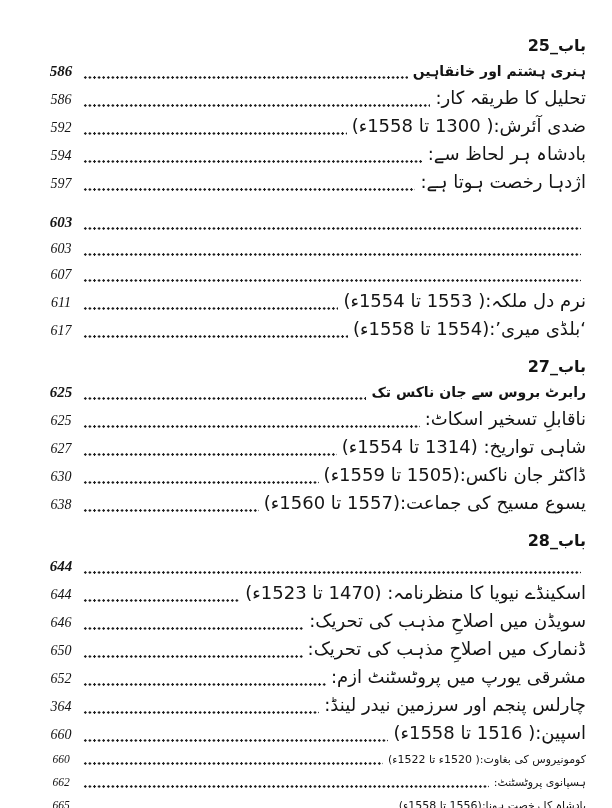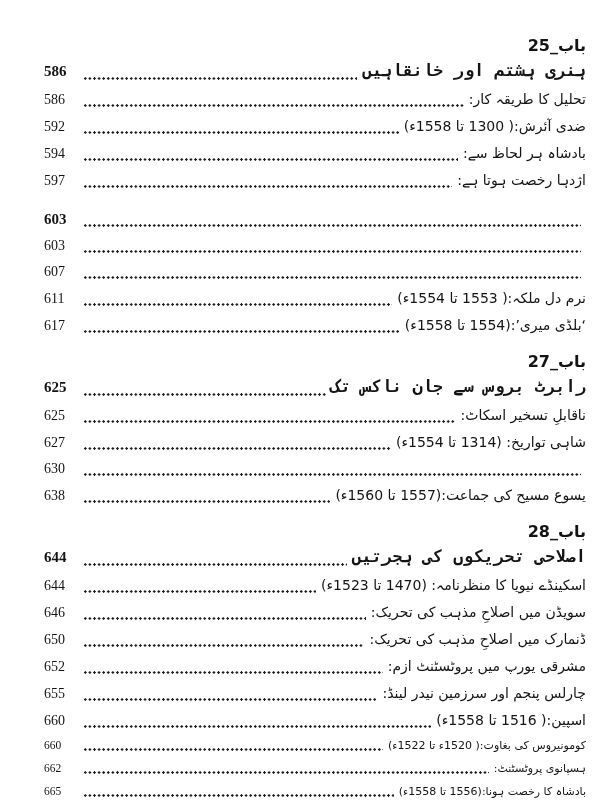--- a/index.html
+++ b/index.html
@@ -51,7 +51,8 @@
     font-size: 14px;
     min-width: 34px;
     direction: ltr;
-    text-align: left;
+    text-align: center;
+    font-style: italic;
   }
   .title-row { font-weight: bold; line-height: 28px; }
   .title-row .title { font-size: 17px; font-family: Liberation Mono, monospace; }

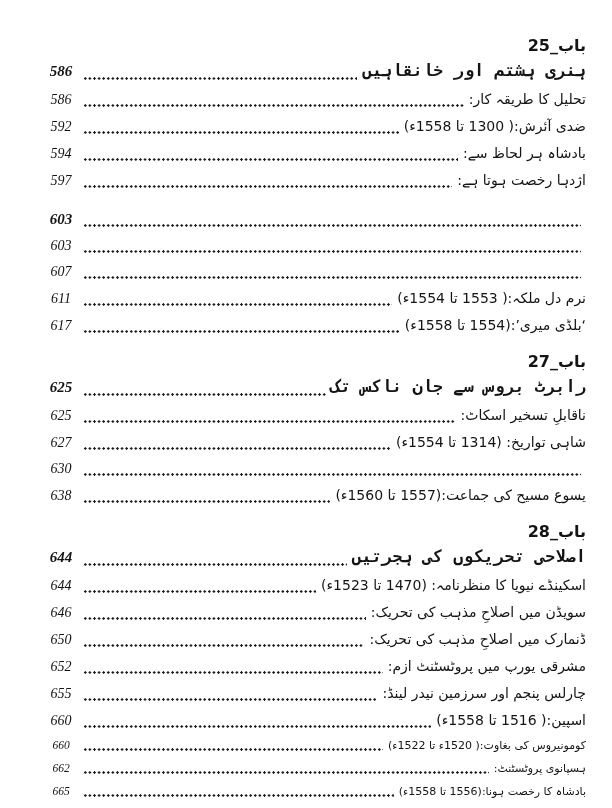--- a/index.html
+++ b/index.html
@@ -55,7 +55,7 @@
     font-style: italic;
   }
   .title-row { font-weight: bold; line-height: 28px; }
-  .title-row .title { font-size: 17px; font-family: Liberation Mono, monospace; }
+  .title-row .title { font-size: 14px; }
   .title-row .num { font-size: 15px; font-weight: bold; }
   .row.small { line-height: 23px; }
   .row.small .title { font-size: 11px; }

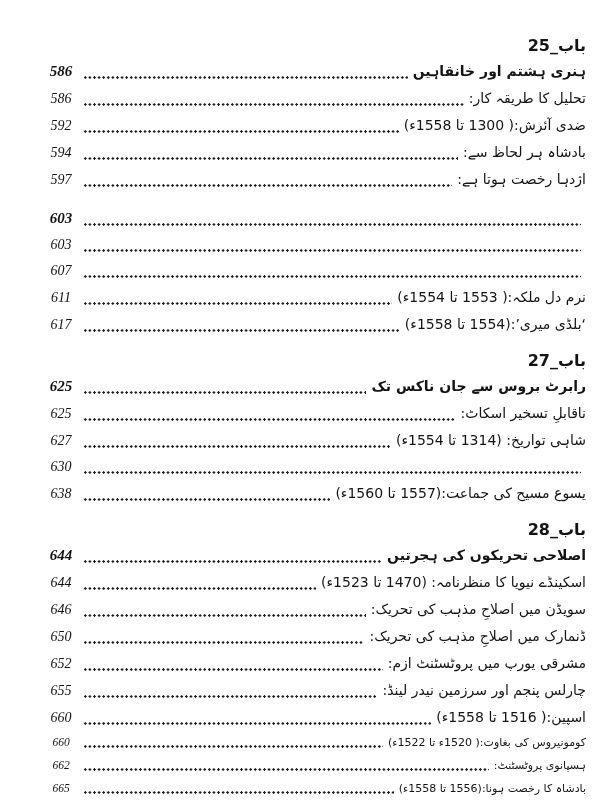--- a/index.html
+++ b/index.html
@@ -35,7 +35,7 @@
     white-space: nowrap;
     direction: rtl;
     unicode-bidi: embed;
-    font-size: 14px;
+    font-size: 18px;
   }
   .row .dots {
     flex: 1 1 auto;

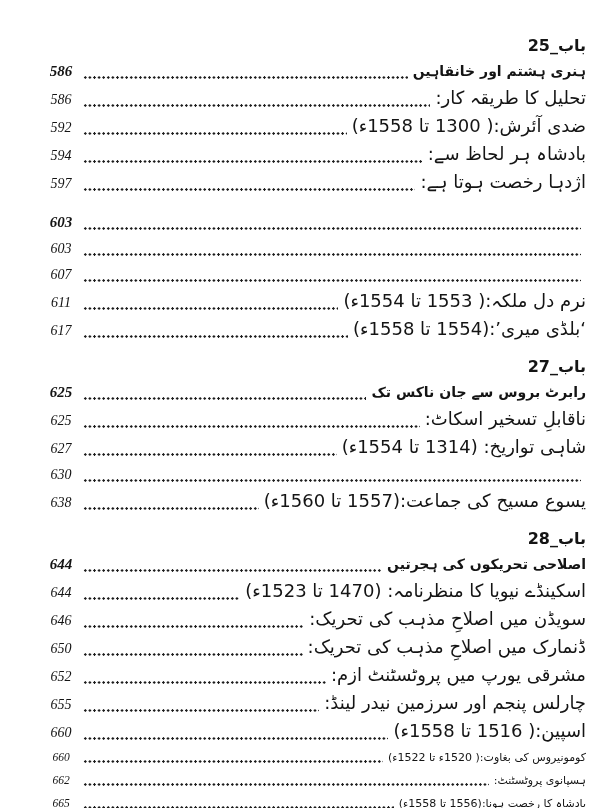--- a/index.html
+++ b/index.html
@@ -151,6 +151,7 @@
     </div>
 
     <div class="row entry-row">
+      <span class="title">ڈاکٹر جان ناکس:(1505 تا 1559ء)</span>
       <span class="dots"></span>
       <span class="num">630</span>
     </div>

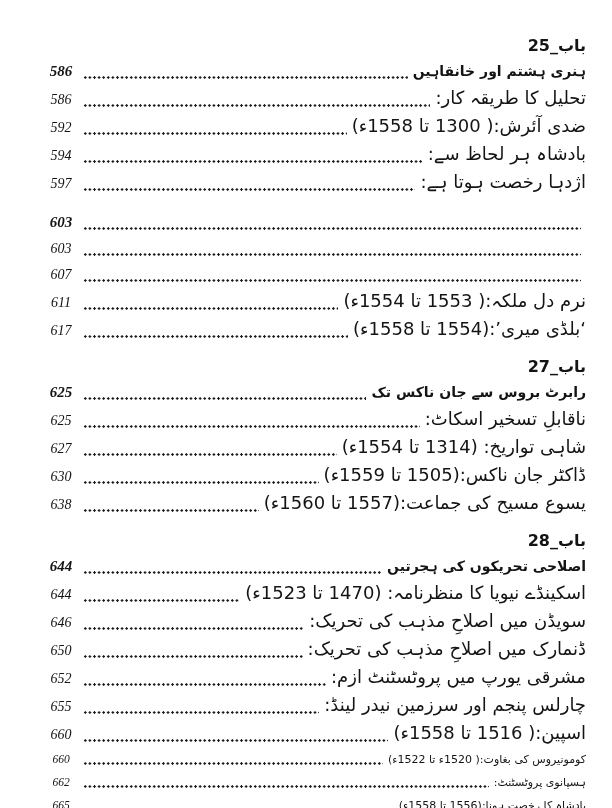--- a/index.html
+++ b/index.html
@@ -167,7 +167,6 @@
     <section class="chapter">
       <div class="chapter-label">باب_28</div>
       <div class="row title-row">
-        <span class="title">اصلاحی تحریکوں کی ہجرتیں</span>
         <span class="dots"></span>
         <span class="num">644</span>
       </div>

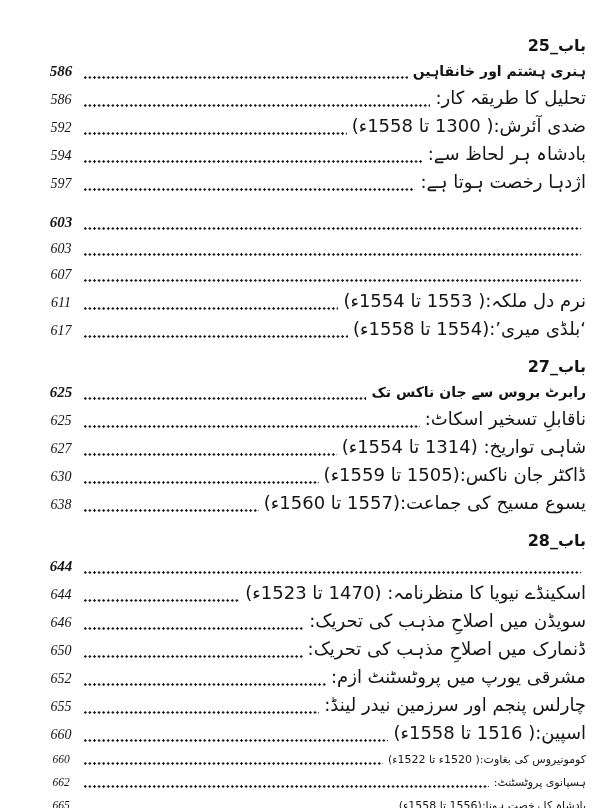--- a/index.html
+++ b/index.html
@@ -198,7 +198,7 @@
     <div class="row entry-row">
       <span class="title">چارلس پنجم اور سرزمین نیدر لینڈ:</span>
       <span class="dots"></span>
-      <span class="num">655</span>
+      <span class="num">364</span>
     </div>
 
     <div class="row entry-row">

